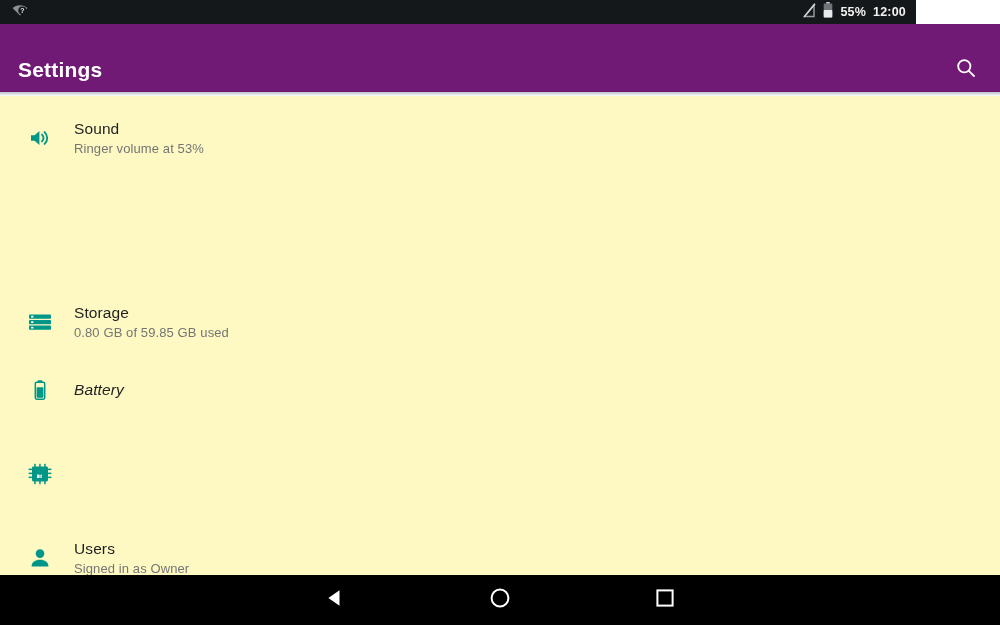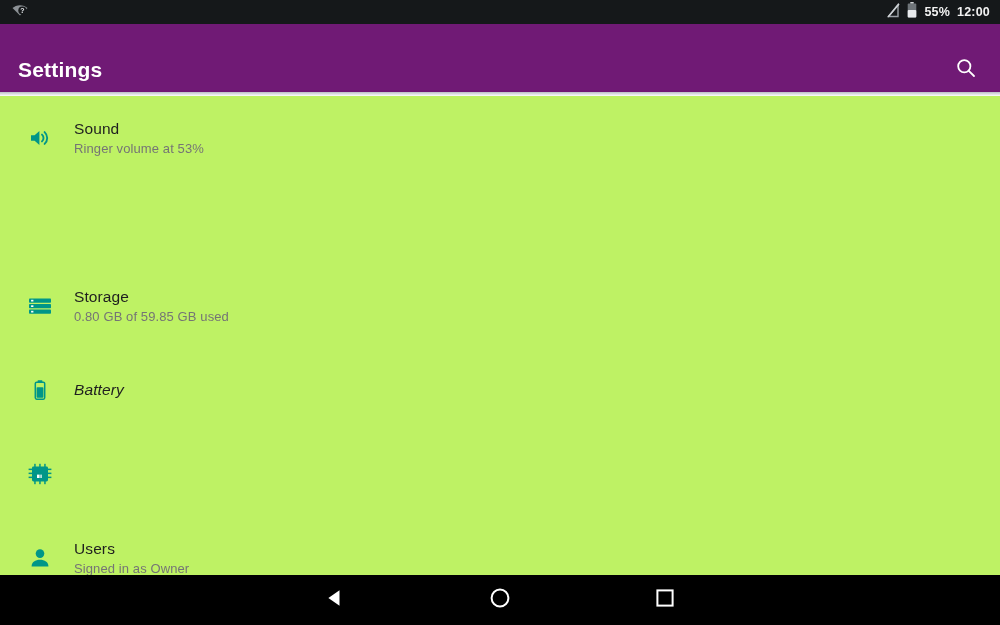--- a/index.html
+++ b/index.html
@@ -13,7 +13,7 @@
 
   
   .status-bar {
-    position:absolute; top:0; left:0; width:1000px; height:24px;
+    position:absolute; top:0; left:0; width:916px; height:24px;
     background:#15181a;
     display:flex; align-items:center; justify-content:space-between;
     padding:0 10px 0 12px;

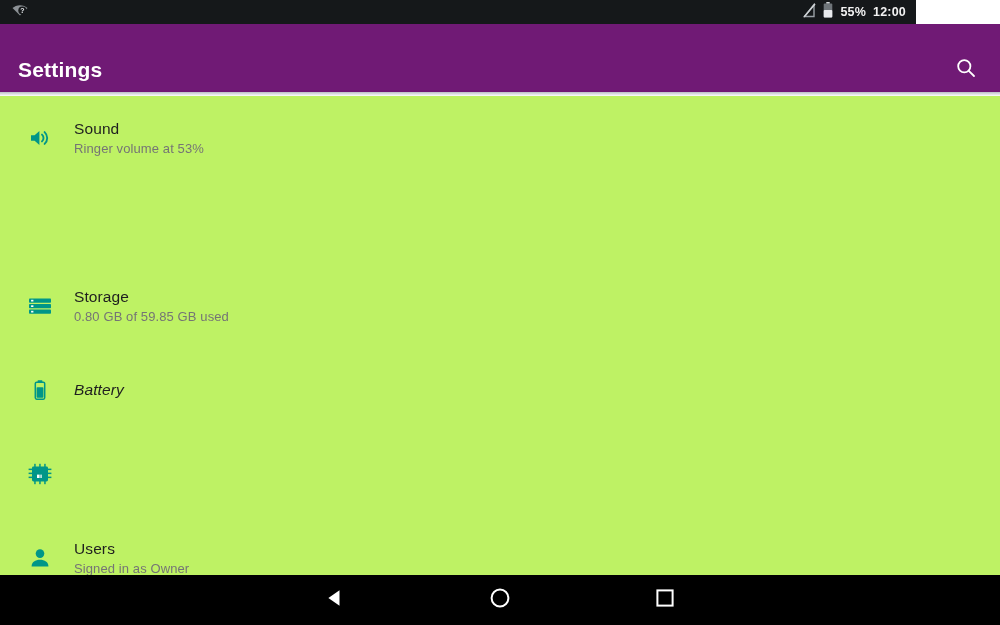--- a/index.html
+++ b/index.html
@@ -48,7 +48,7 @@
   
   .list {
     position:absolute; top:96px; left:0; width:1000px; height:479px;
-    background:#bef264; overflow:hidden;
+    background:#fef9c3; overflow:hidden;
   }
   .row {
     position:absolute; left:0; width:1000px; height:84px;

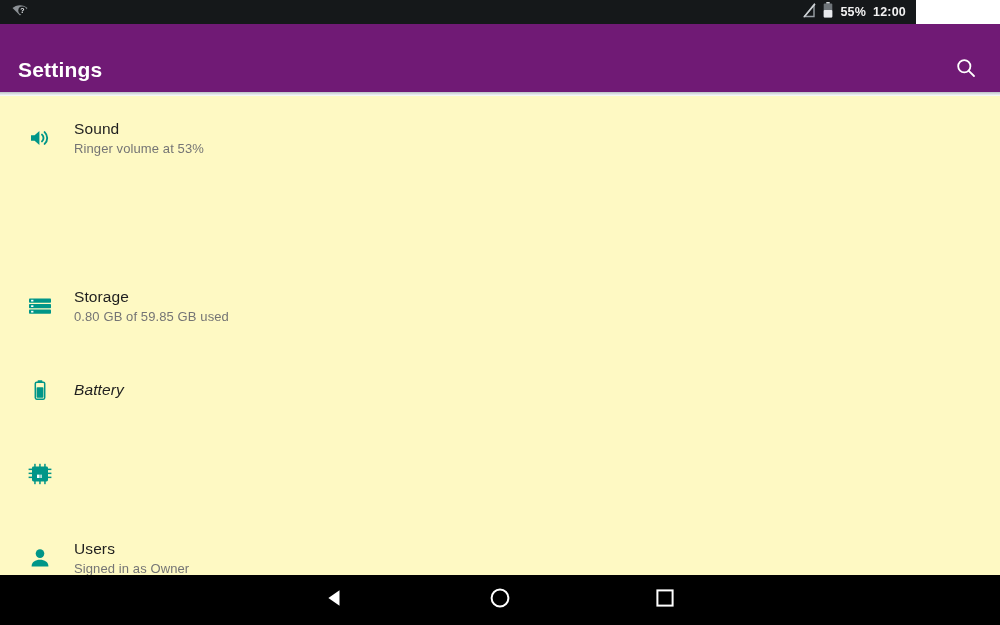--- a/index.html
+++ b/index.html
@@ -143,7 +143,7 @@
     </div>
 
 
-    <div class="row" style="top:168px;">
+    <div class="row" style="top:184px;">
       <div class="row-icon">
         <svg width="26" height="24" viewBox="0 0 26 24">
           <rect x="2" y="4.4" width="22" height="4.4" rx="0.8" fill="#009688"></rect>

